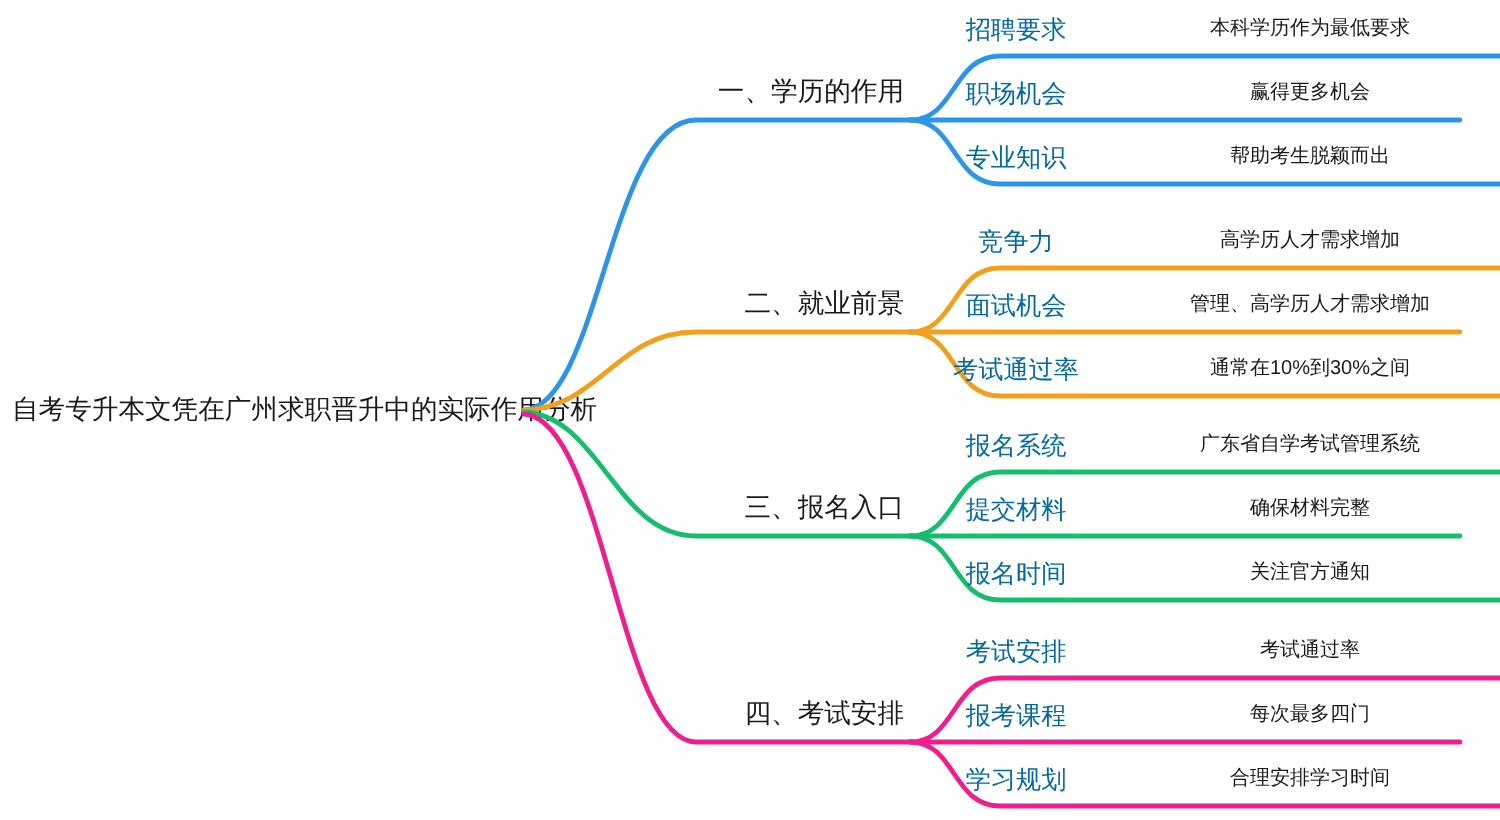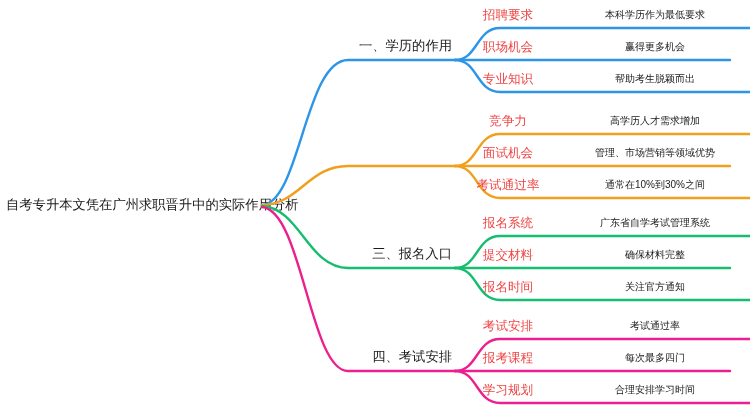--- a/index.html
+++ b/index.html
@@ -40,7 +40,7 @@
   .leaf{position:absolute;height:22px;}
   .leaf-key{
     position:absolute;left:0;top:0;width:104px;
-    text-align:center;font-size:12.6px;color:#ef4444;
+    text-align:center;font-size:12.6px;color:#0369a1;
     white-space:nowrap;line-height:22px;
   }
   .leaf-val{

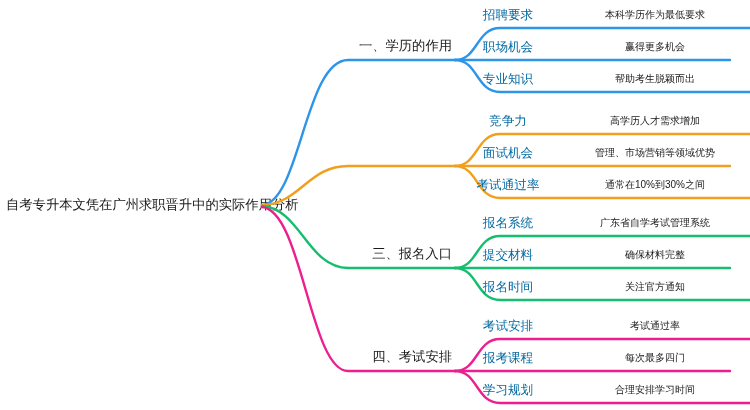--- a/index.html
+++ b/index.html
@@ -89,6 +89,7 @@
   </svg>
 
   <div class="branch-label" style="left:352px;top:37px;width:100px;">一、学历的作用</div>
+  <div class="branch-label" style="left:352px;top:143px;width:100px;">二、就业前景</div>
   <div class="branch-label" style="left:352px;top:245px;width:100px;">三、报名入口</div>
   <div class="branch-label" style="left:352px;top:348px;width:100px;">四、考试安排</div>
 

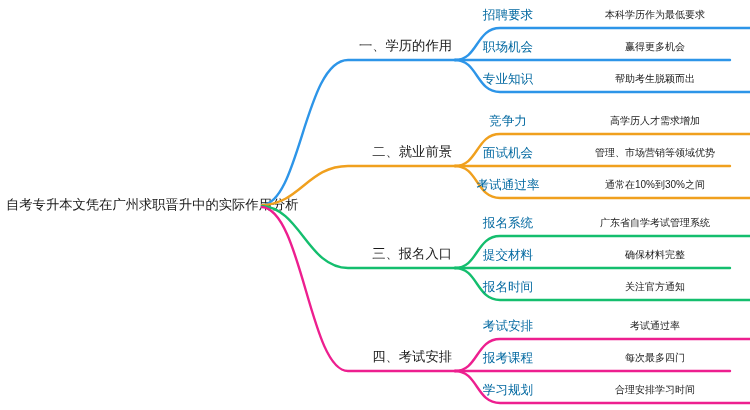--- a/index.html
+++ b/index.html
@@ -112,7 +112,7 @@
   </div>
   <div class="leaf" style="left:456px;top:142px;">
     <div class="leaf-key">面试机会</div>
-    <div class="leaf-val">管理、市场营销等领域优势</div>
+    <div class="leaf-val">管理、高学历人才需求增加</div>
   </div>
   <div class="leaf" style="left:456px;top:174px;">
     <div class="leaf-key">考试通过率</div>

